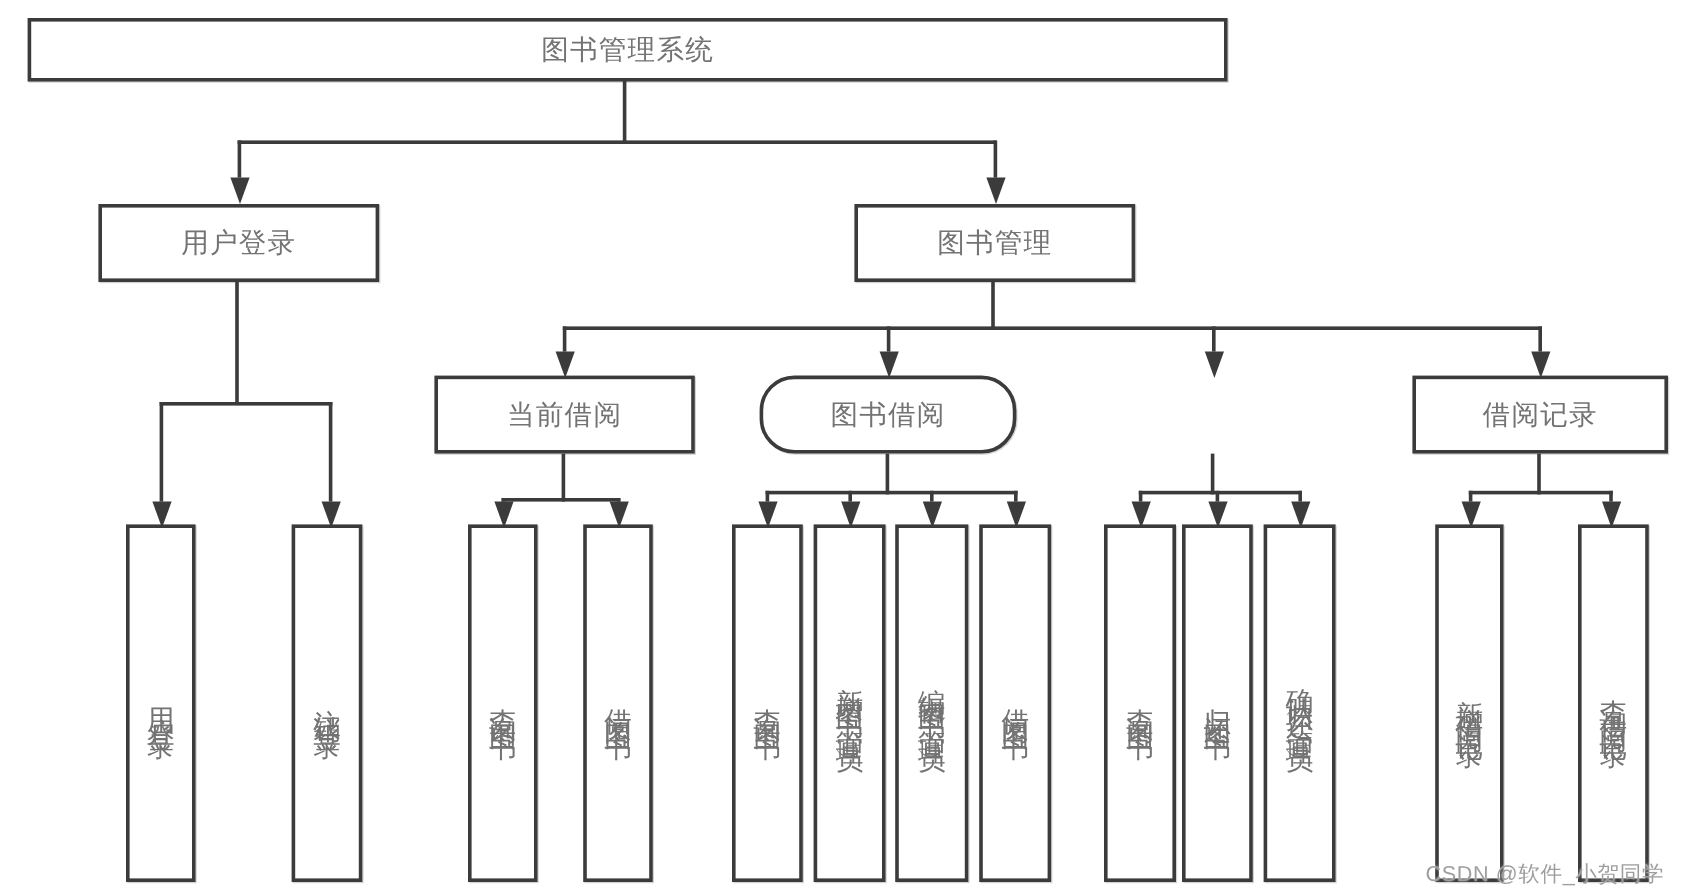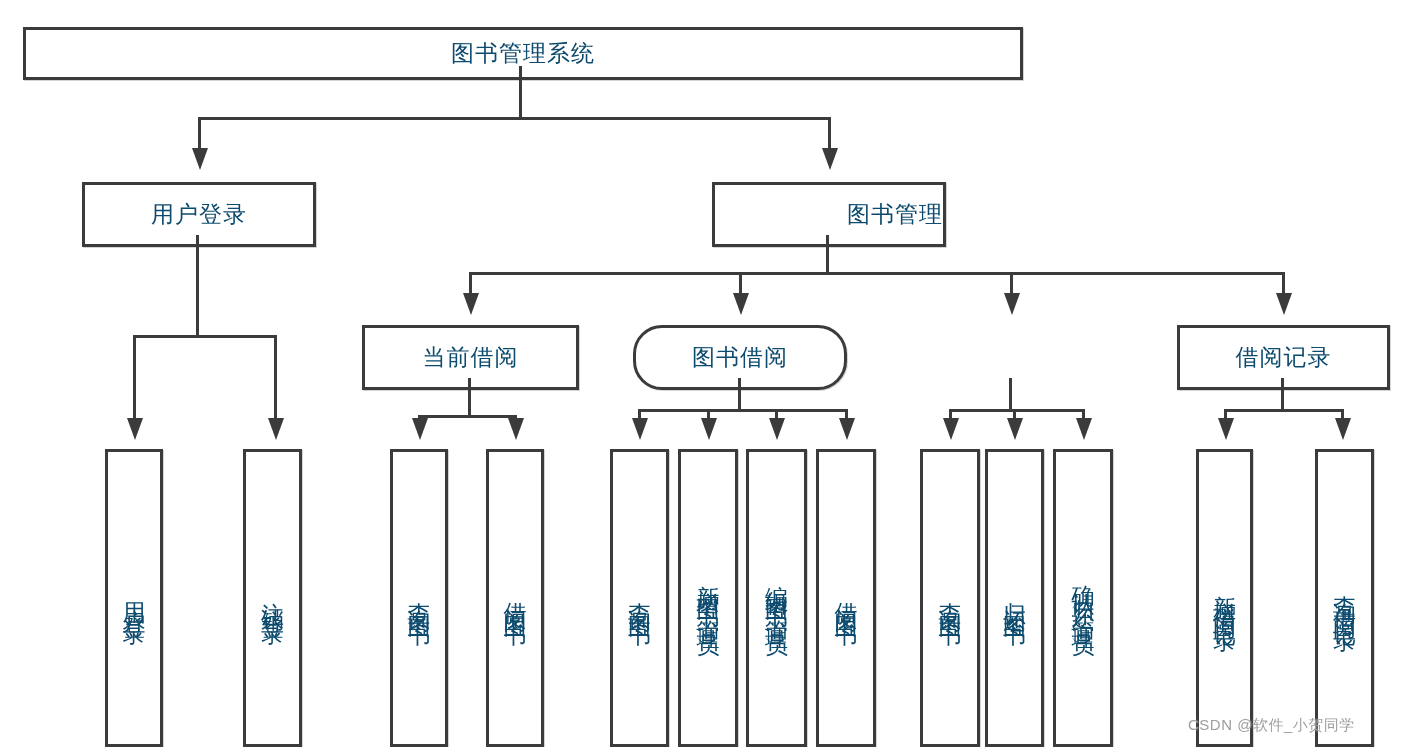--- a/index.html
+++ b/index.html
@@ -12,7 +12,7 @@
     position:absolute;box-sizing:border-box;background:#fff;
     border:3px solid #3b3b3b;box-shadow:1px 1px 0 rgba(160,160,160,.45);
     display:flex;align-items:center;justify-content:center;
-    color:#0c4a6e;font-size:23px;letter-spacing:1px;margin-top:12px;
+    color:#737373;font-size:23px;letter-spacing:1px;
   }
   .vbox .vtext{
     writing-mode:vertical-rl;text-orientation:mixed;

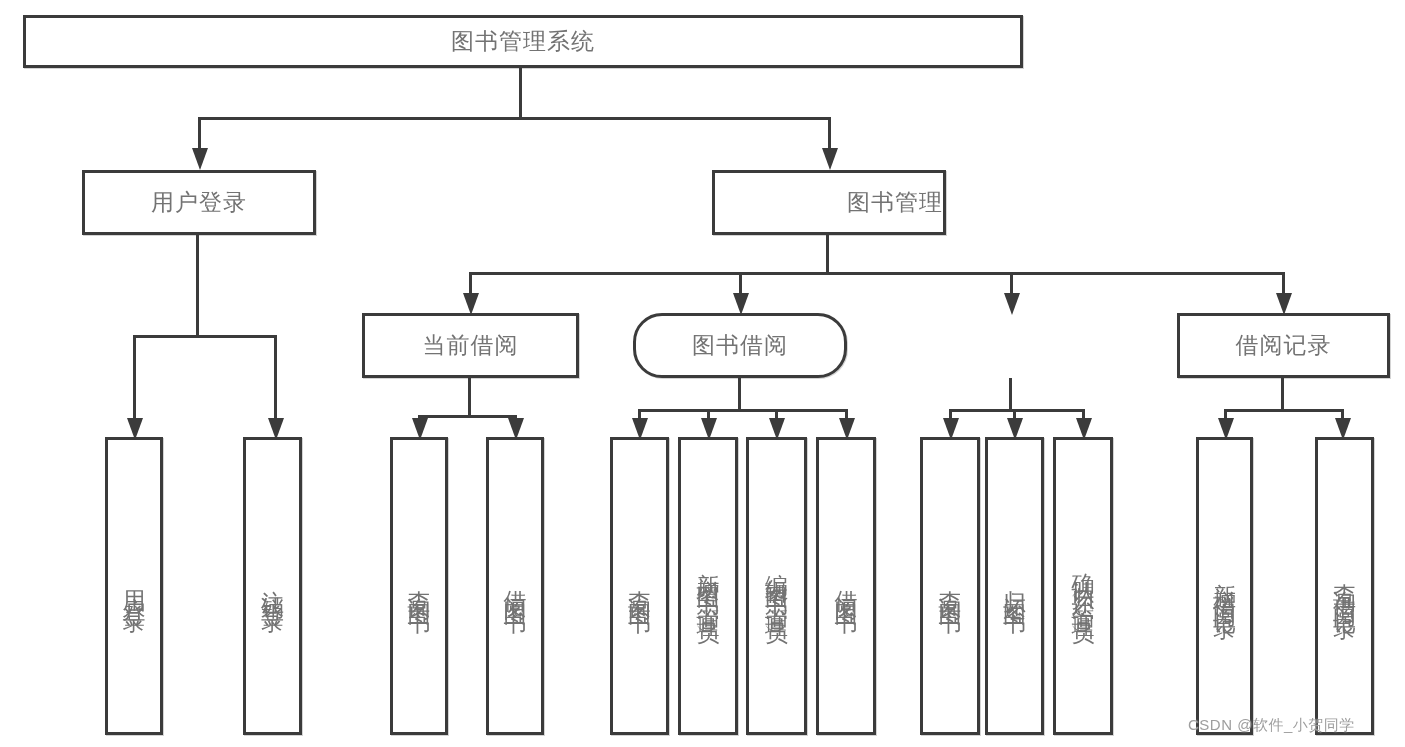--- a/index.html
+++ b/index.html
@@ -37,7 +37,7 @@
   
   #b-root{left:23px;top:15px;width:1000px;height:53px;}
   #b-user-login{left:82px;top:170px;width:234px;height:65px;}
-  #b-book-mgmt{left:712px;top:170px;width:234px;height:65px;justify-content:flex-end;}
+  #b-book-mgmt{left:712px;top:170px;width:234px;height:65px;}
   #b-new-rec{left:362px;top:313px;width:217px;height:65px;}
   #b-book-borrow{left:633px;top:313px;width:214px;height:65px;border-radius:29px;}
   #b-cur-borrow{left:902px;top:313px;width:219px;height:65px;}

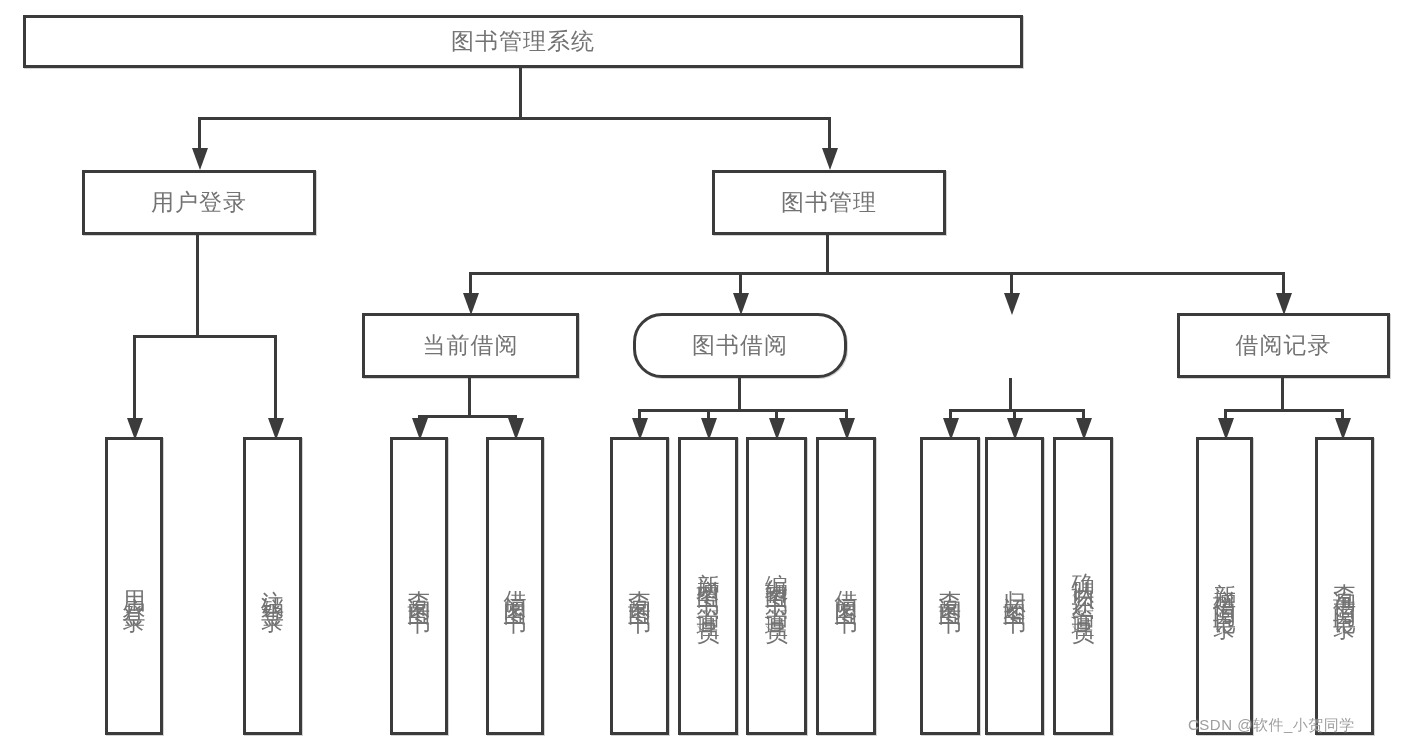--- a/index.html
+++ b/index.html
@@ -30,7 +30,7 @@
     border-top:22px solid #3b3b3b;
   }
   .watermark{
-    position:absolute;left:1188px;top:716px;font-size:15px;color:#9e9e9e;
+    position:absolute;left:1188px;top:716px;font-size:18px;color:#9e9e9e;
     letter-spacing:.5px;white-space:nowrap;text-shadow:0 0 2px rgba(255,255,255,.8);
   }
 

